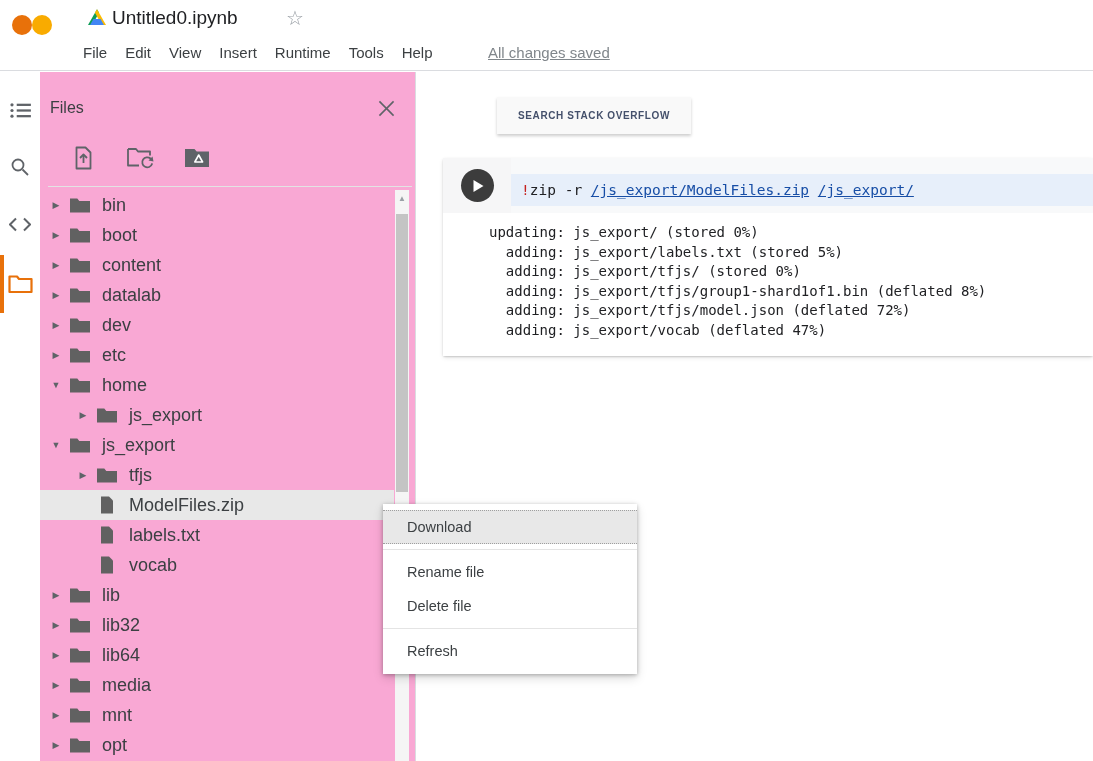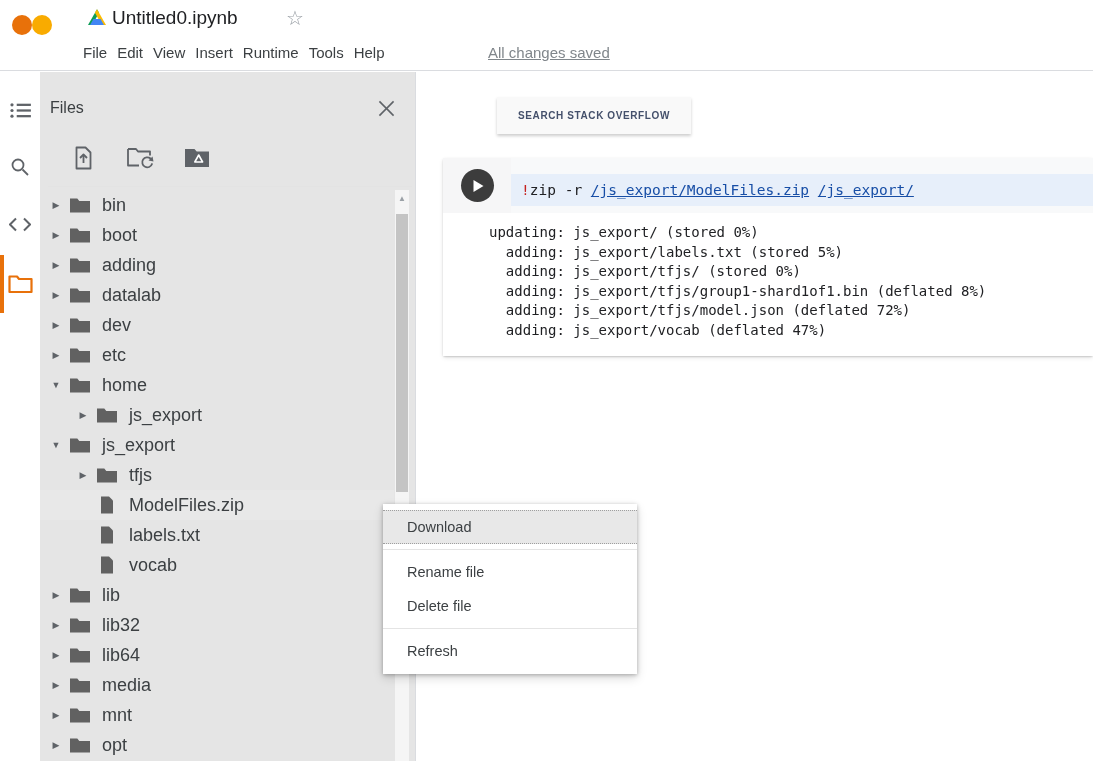--- a/index.html
+++ b/index.html
@@ -19,7 +19,7 @@
   .drive-icon { position:absolute; left:88px; top:9px; }
   .doc-title { position:absolute; left:112px; top:7px; font-size:19px; color:#202124; }
   .star { position:absolute; left:286px; top:6px; font-size:20px; color:#9aa0a6; }
-  .menubar { position:absolute; left:83px; top:44px; display:flex; gap:10px; font-size:15px; color:#3c4043; }
+  .menubar { position:absolute; left:83px; top:44px; display:flex; gap:18px; font-size:15px; color:#3c4043; }
   .menu-item { cursor:default; }
   .save-status { position:absolute; left:488px; top:44px; font-size:15px; color:#80868b; text-decoration:underline; }
 

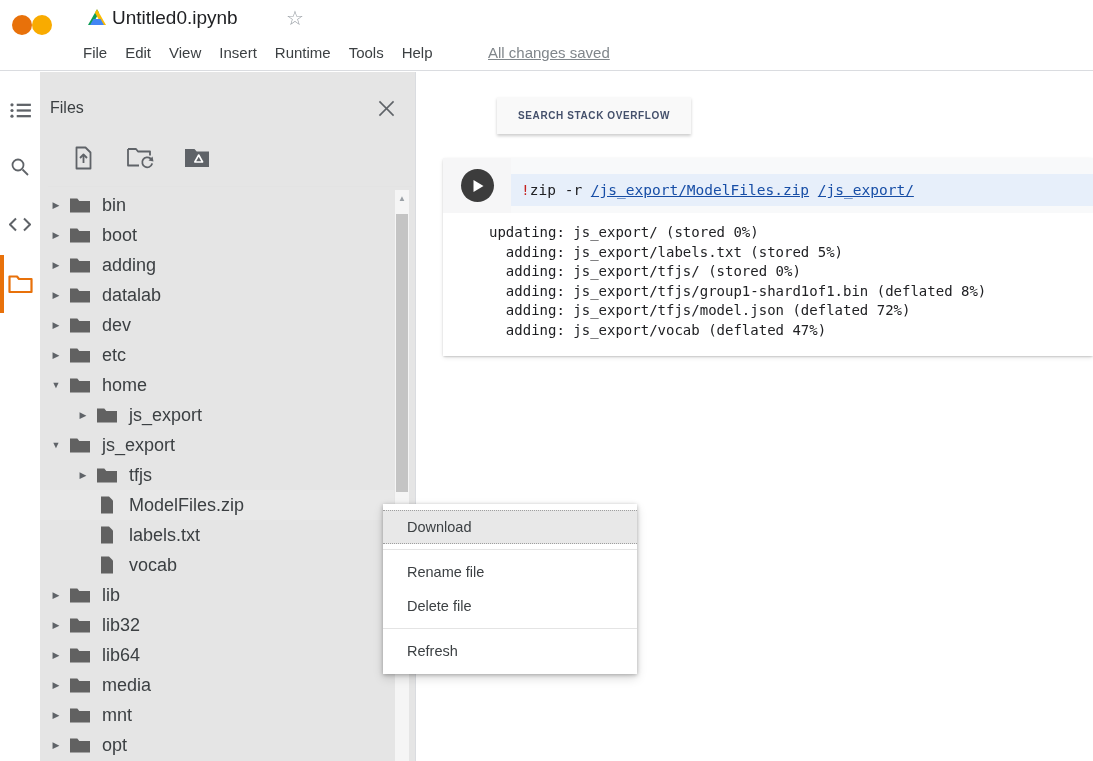--- a/index.html
+++ b/index.html
@@ -29,7 +29,7 @@
   .rail-accent { position:absolute; left:0; top:183px; width:4px; height:58px; background:var(--accent,#e8710a); }
 
   
-  #files-panel { position:absolute; left:40px; top:72px; width:376px; bottom:0; background:#e5e5e5;
+  #files-panel { position:absolute; left:40px; top:72px; width:376px; bottom:0; background:#f9a8d4;
                  border-right:1px solid #dadce0; z-index:3; }
   .panel-title { position:absolute; left:10px; top:27px; font-size:16px; font-weight:500; color:#3c4043; }
   .panel-close { position:absolute; left:332px; top:22px; width:28px; height:28px; display:flex; align-items:center; justify-content:center; }

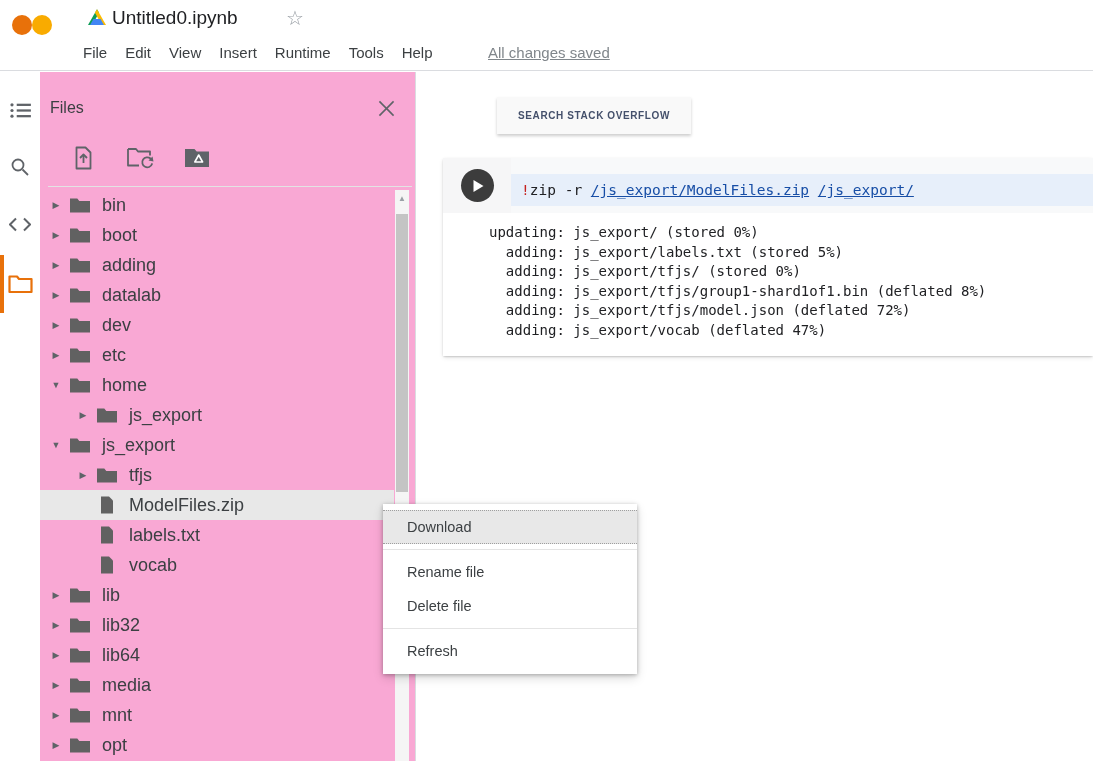--- a/index.html
+++ b/index.html
@@ -201,7 +201,7 @@
             <path d="M1 1.5 h7.3 l2 2.4 H21 V15.5 H1 Z" fill="#616161"></path>
           </svg>
         </span>
-        <span class="tree-label">adding</span>
+        <span class="tree-label">content</span>
       </div>
       <div class="tree-row" style="padding-left: 6px;">
         <span class="expander">▶</span>

